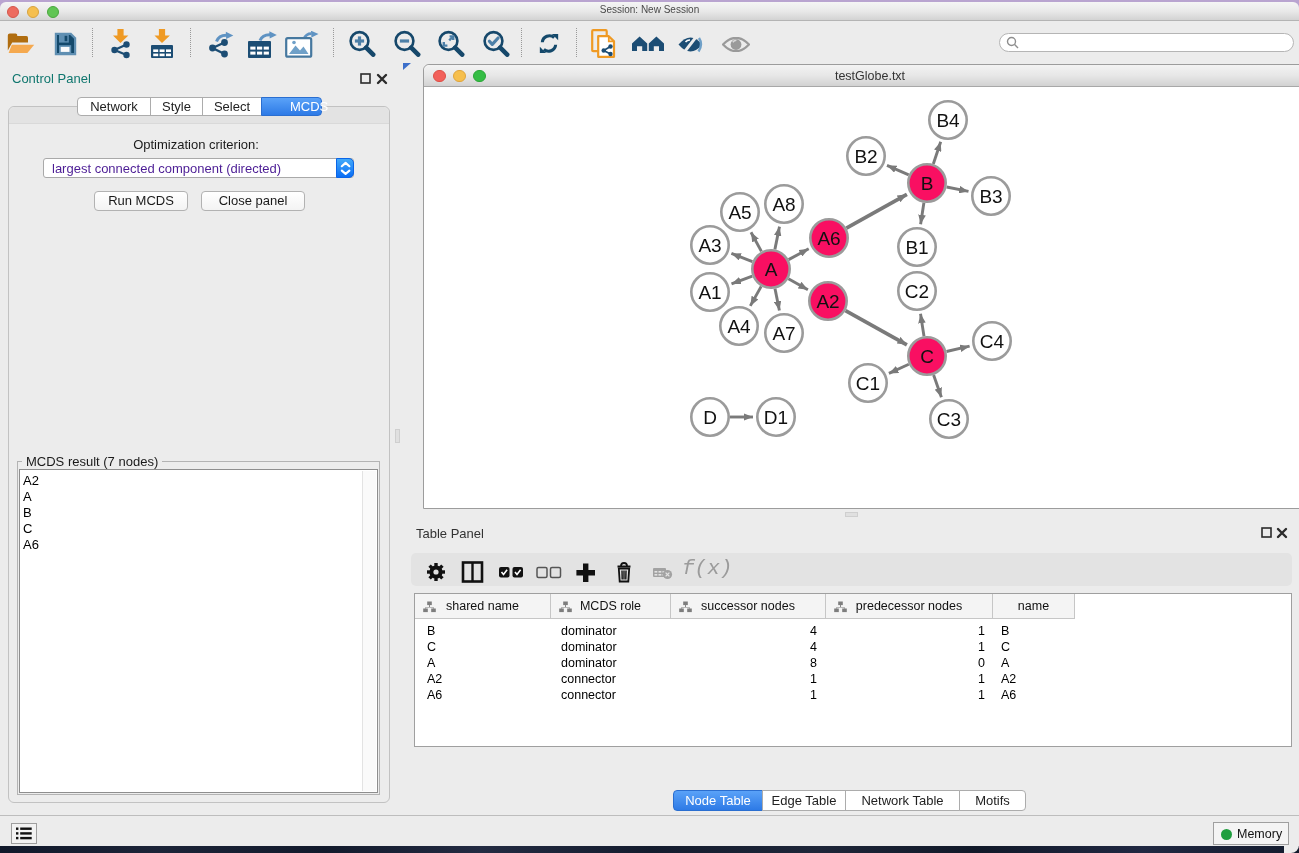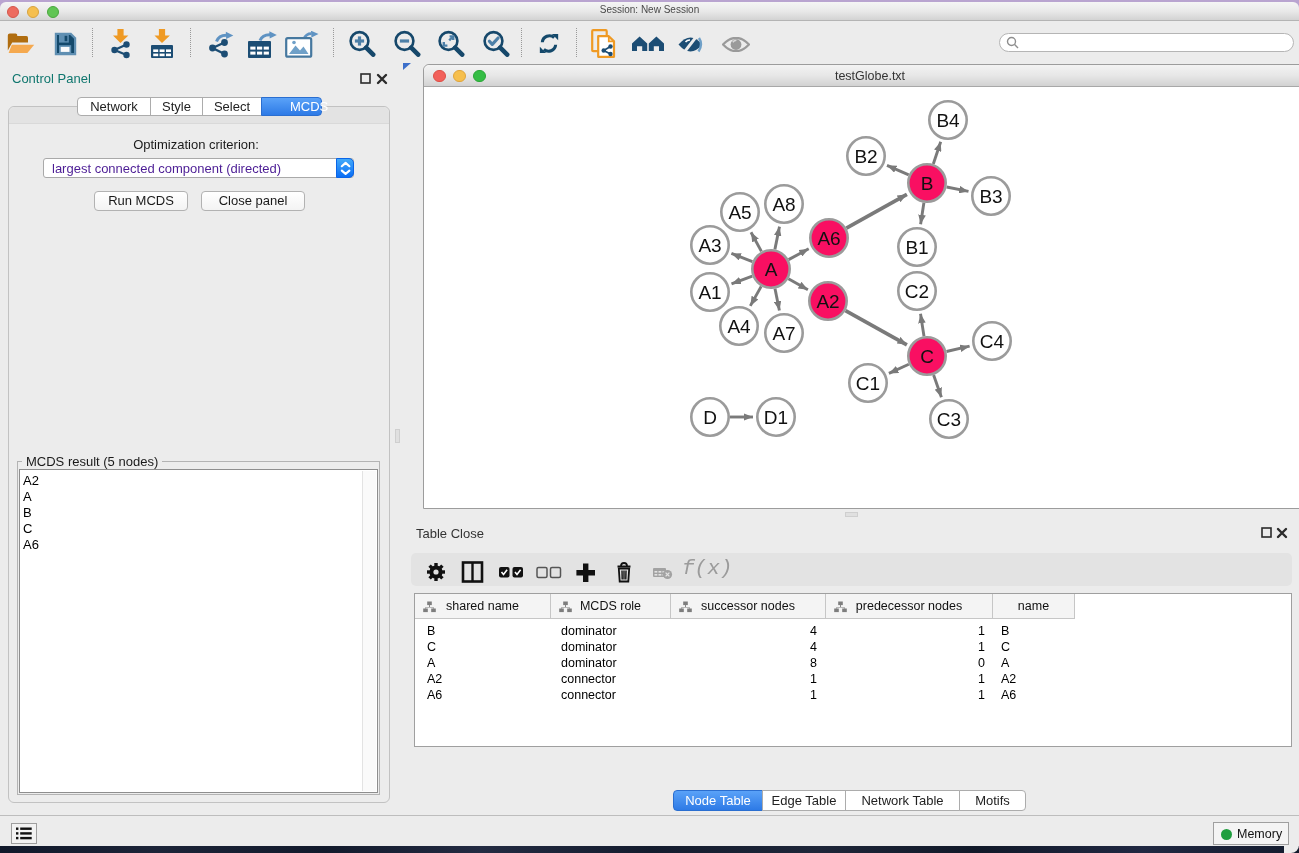--- a/index.html
+++ b/index.html
@@ -203,7 +203,7 @@
 <div class="btn" style="left:201px; top:191px; width:104px; height:20px; line-height:18px;">Close panel</div>
 
 <div class="abs" style="left:17px; top:461px; width:363px; height:334px; border:1px solid #b3b3b3;"></div>
-<div class="abs" style="left:22px; top:454px; font-size:13px; color:#1a1a1a; background:#ececec; padding:0 4px;">MCDS result (5 nodes)</div>
+<div class="abs" style="left:22px; top:454px; font-size:13px; color:#1a1a1a; background:#ececec; padding:0 4px;">MCDS result (7 nodes)</div>
 <div class="abs" style="left:19px; top:469px; width:359px; height:324px; background:#fff; border:1px solid #8e8e8e;">
   <div class="abs" style="left:3px; top:3px; font-size:13px; color:#000; line-height:16.1px;">A2<br>A<br>B<br>C<br>A6</div>
   <div class="abs" style="right:1px; top:1px; width:14px; height:320px; background:#fafafa; border-left:1px solid #e3e3e3;"></div>

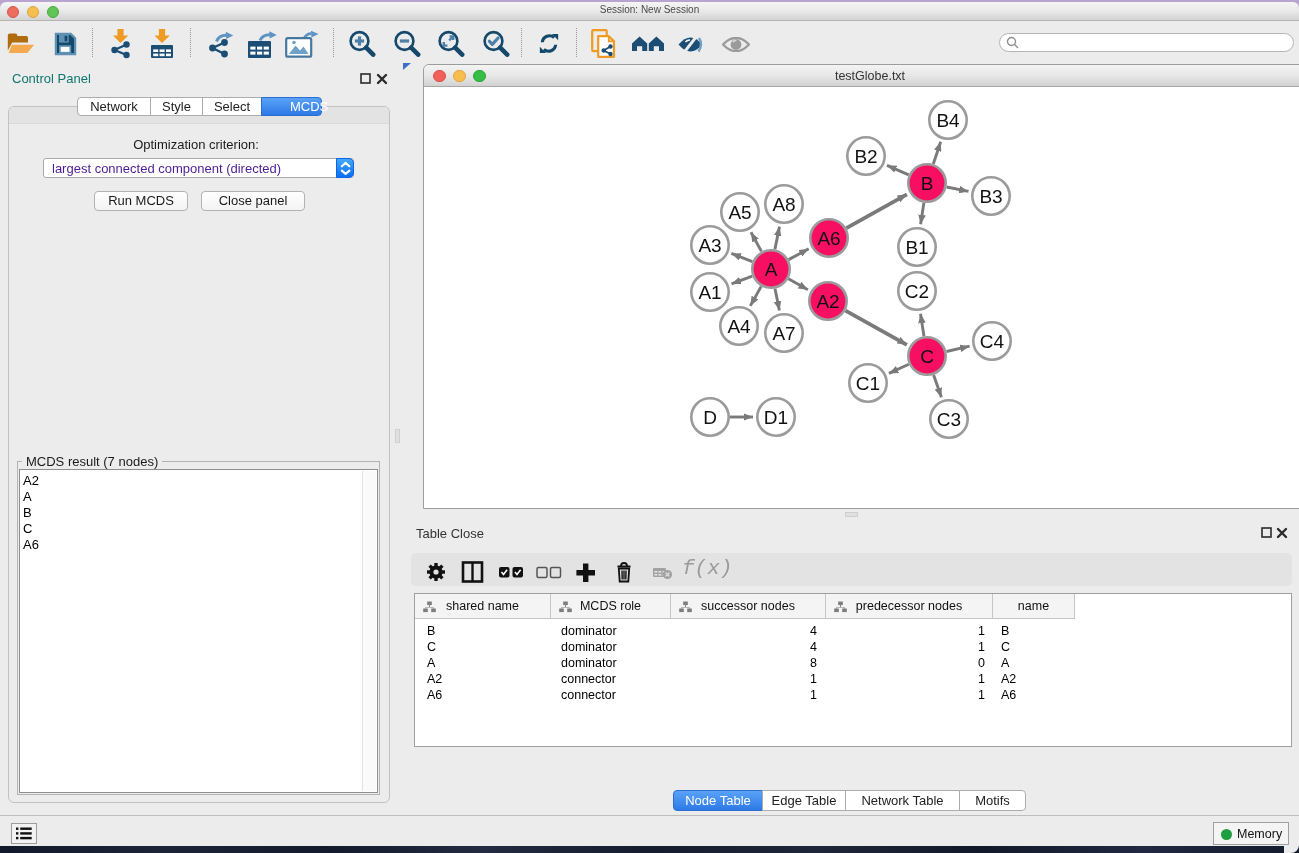--- a/index.html
+++ b/index.html
@@ -295,7 +295,7 @@
 <div class="abs" style="left:395px; top:429px; width:5px; height:14px; background:#e0e0e0; border:1px solid #cfcfcf;"></div>
 <div class="abs" style="left:845px; top:512px; width:13px; height:5px; background:#e0e0e0; border:1px solid #cfcfcf;"></div>
 
-<div class="abs" style="left:416px; top:526px; font-size:13px; color:#333;">Table Close</div>
+<div class="abs" style="left:416px; top:526px; font-size:13px; color:#333;">Table Panel</div>
 <svg class="abs" style="left:1261px;top:527px" width="12" height="12">
     <rect x="1" y="1" width="9" height="9" fill="none" stroke="#2b2b2b" stroke-width="1.6"></rect>
   </svg>

